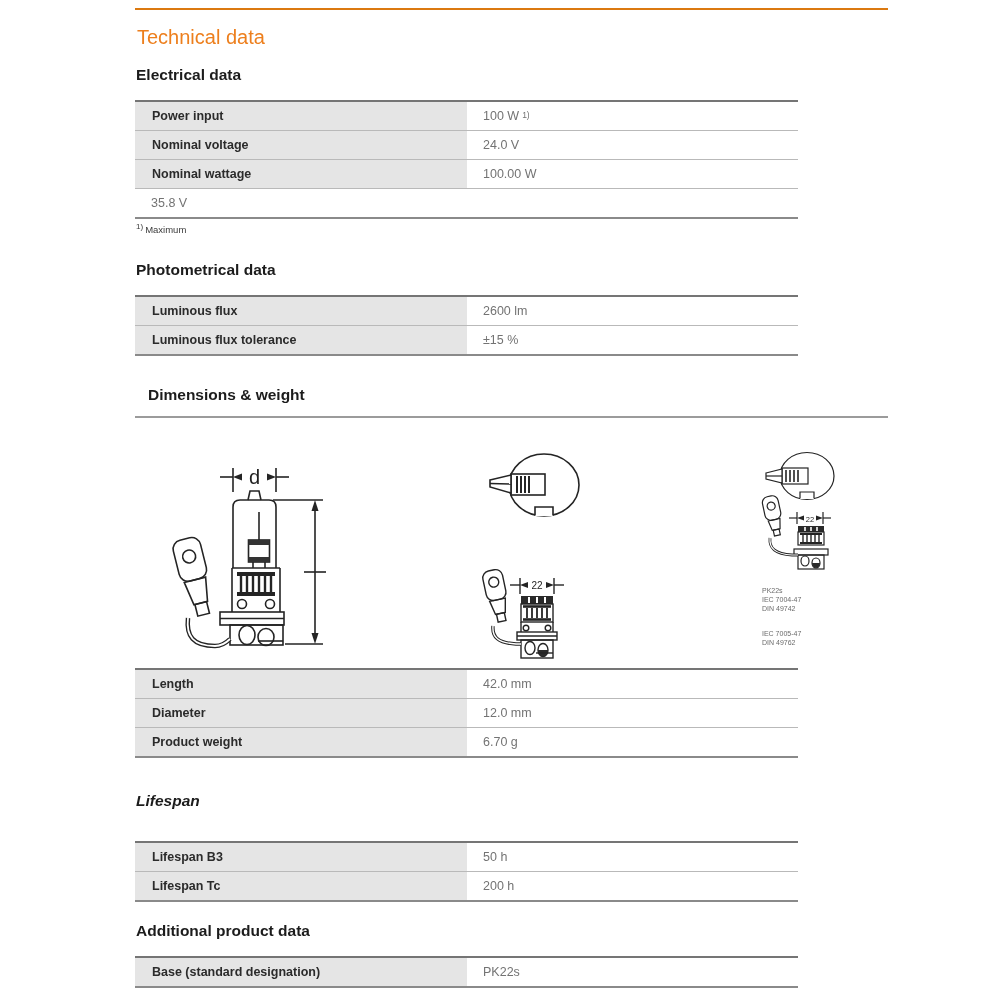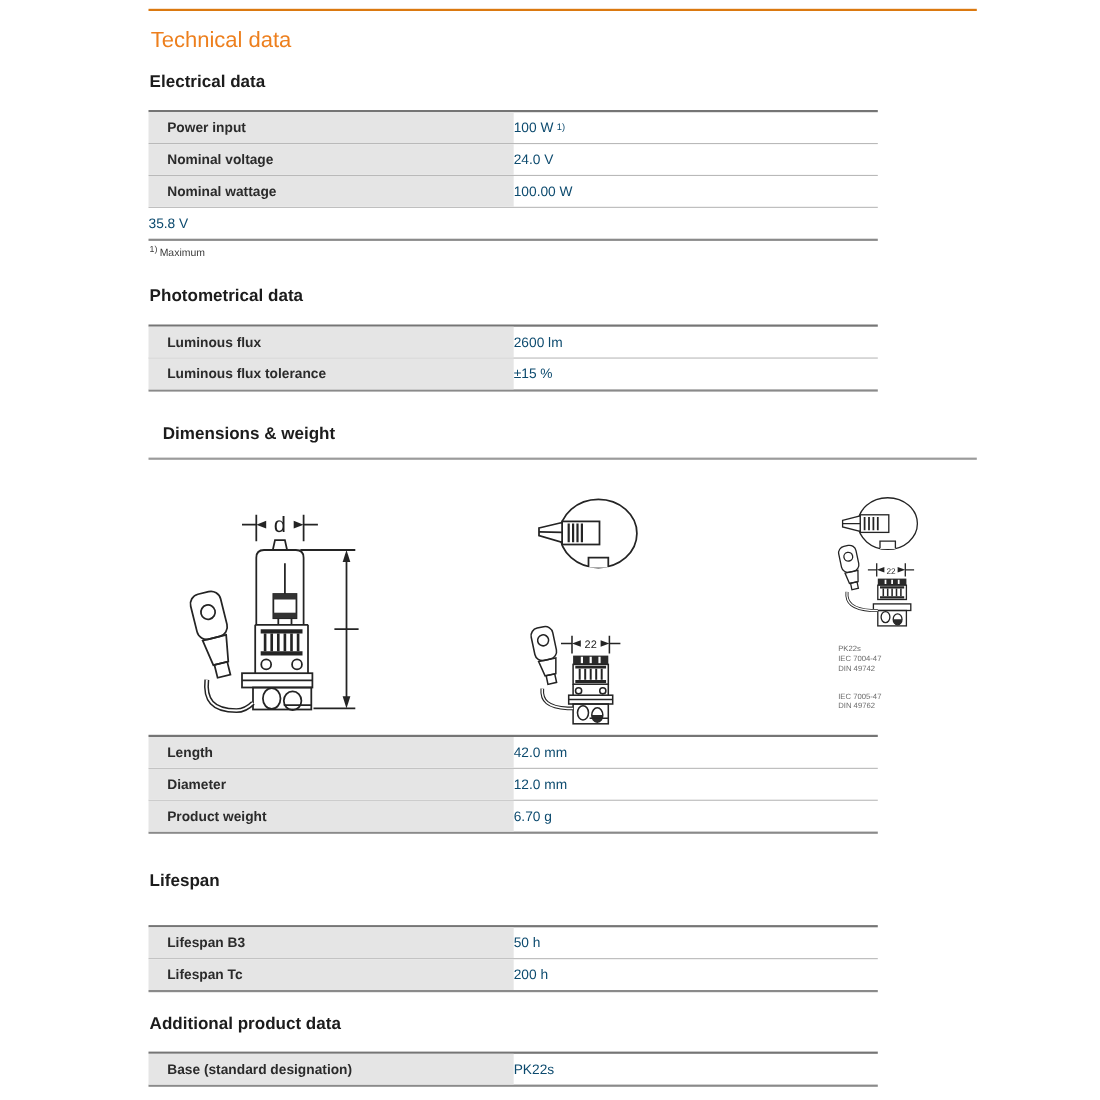--- a/index.html
+++ b/index.html
@@ -17,7 +17,7 @@
   .drow:last-child { border-bottom:none; }
   .dlabel { width:332px; background:#e5e5e5; display:flex; align-items:center;
             padding-left:17px; box-sizing:border-box; font-size:12.5px; font-weight:bold; color:#2b2b2b; }
-  .dvalue { display:flex; align-items:center; font-size:12.5px; color:#0c4a6e; }
+  .dvalue { display:flex; align-items:center; padding-left:16px; font-size:12.5px; color:#737373; }
   .dvalue sup { font-size:8.5px; margin-left:3px; transform:translateY(-1px); }
 
   .footnote { position:absolute; left:136px; top:222px; font-size:9.5px; color:#3a3a3a; }

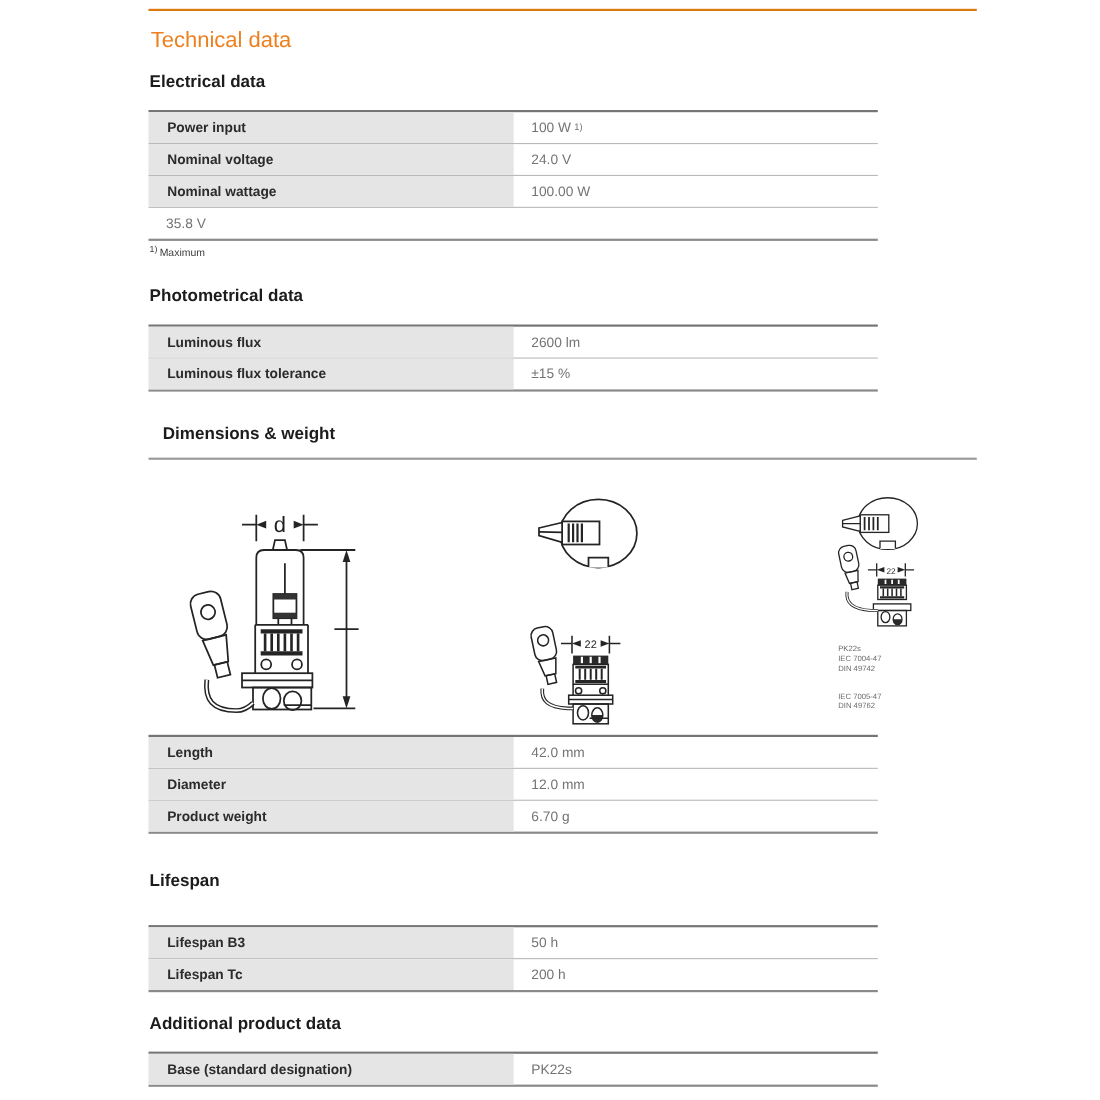--- a/index.html
+++ b/index.html
@@ -277,7 +277,7 @@
     </div>
   </div>
 
-  <div class="h2" style="top:792px;">Lifespan</div>
+  <div class="h2" style="top:792px;font-style:italic;">Lifespan</div>
   <div class="dtable" style="top:841px;">
     <div class="drow">
       <div class="dlabel">Lifespan B3</div>

